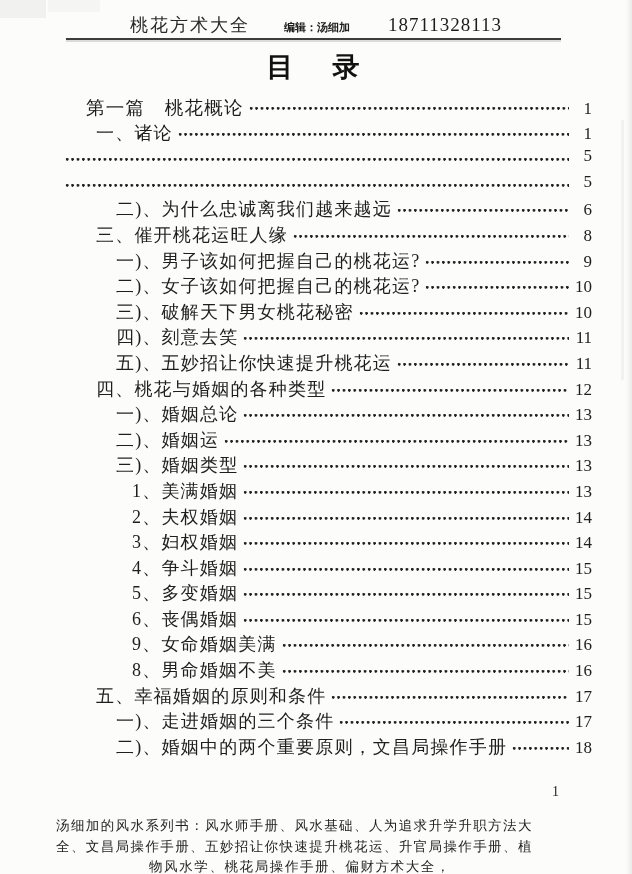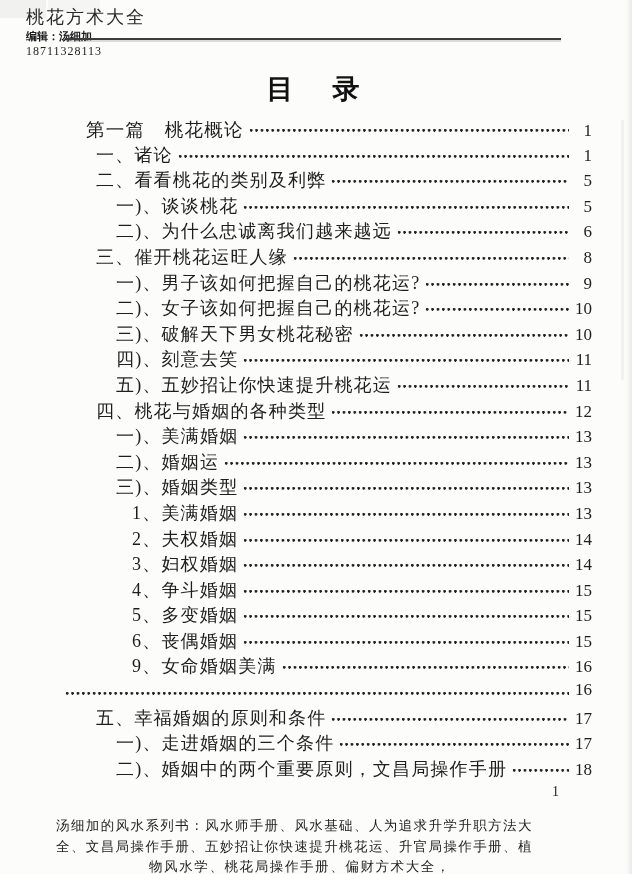--- a/index.html
+++ b/index.html
@@ -20,12 +20,11 @@
 
   .page-header{
     position:relative;
-    padding-top:5px;
+    padding-top:13px;
     display:flex;
     justify-content:center;
     align-items:baseline;
-    gap:0;
-    flex-direction:column;
+    gap:12px;
   }
   .book-title{
     font-size:18px;

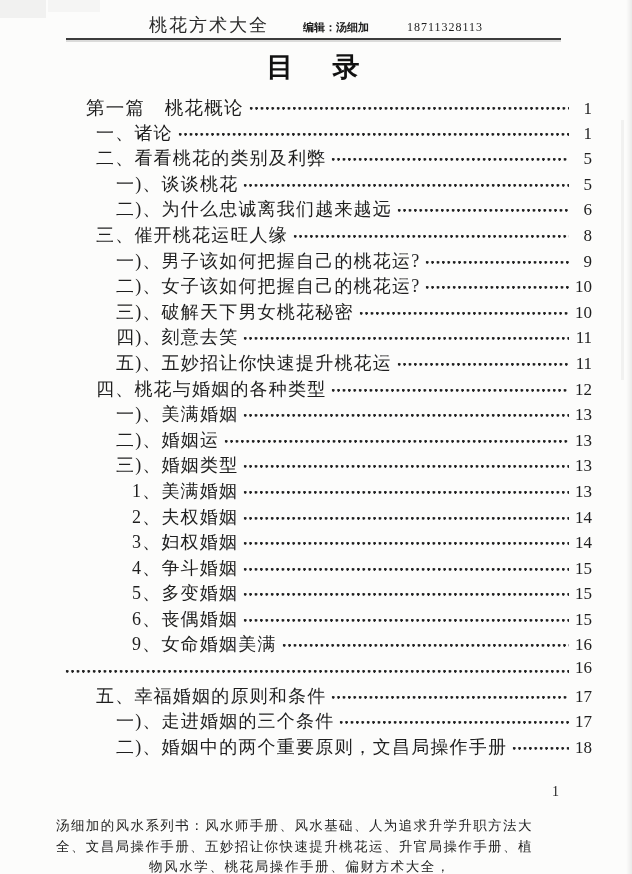--- a/index.html
+++ b/index.html
@@ -39,7 +39,7 @@
     color:#1d1d1d;
   }
   .phone-number{
-    font-size:12px;
+    font-size:19px;
     margin-left:26px;
     letter-spacing:1px;
     color:#1d1d1d;

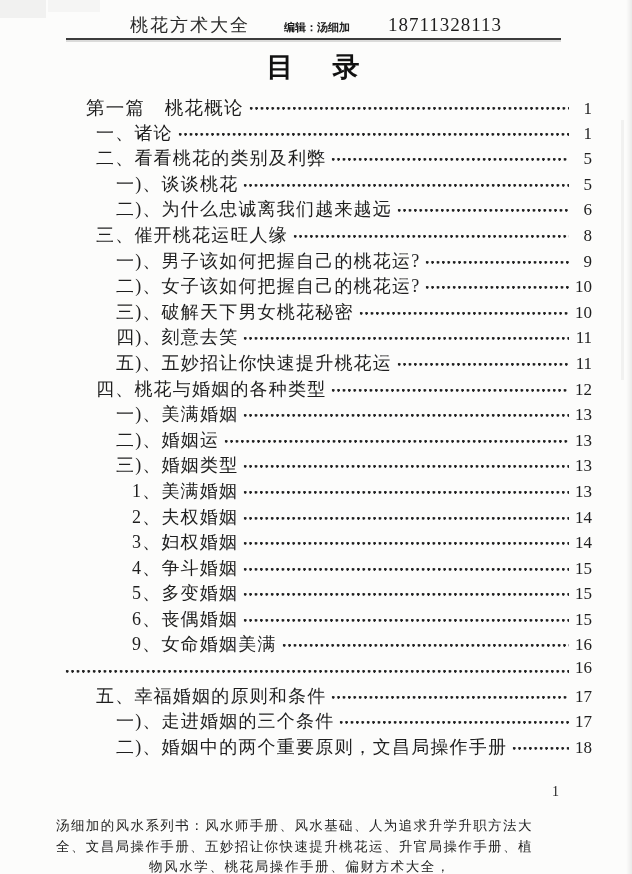--- a/index.html
+++ b/index.html
@@ -153,7 +153,6 @@
       <span class="page-num">1</span>
     </div>
     <div class="toc-row lvl1">
-      <span class="entry-label">二、看看桃花的类别及利弊</span>
       <span class="dot-leader"></span>
       <span class="page-num">5</span>
     </div>

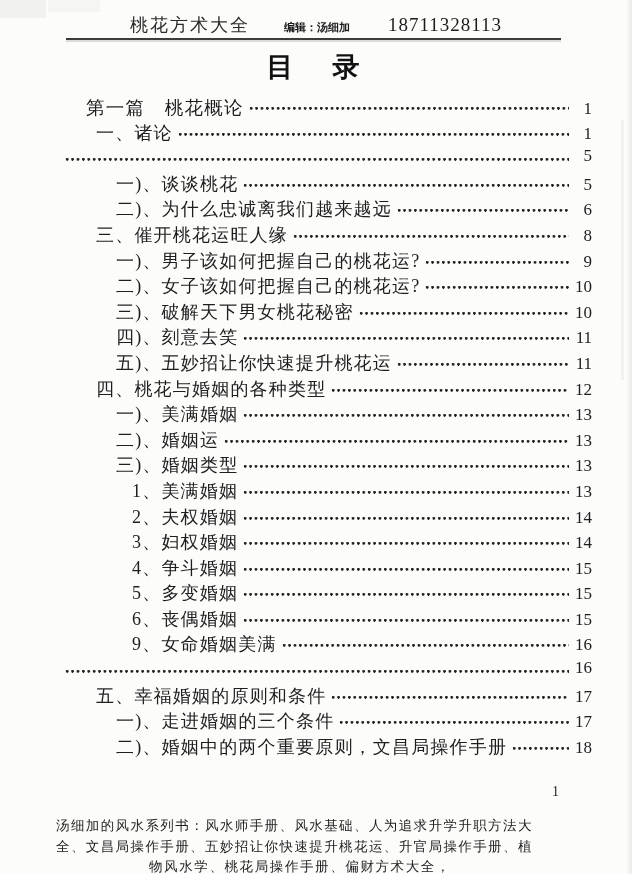--- a/index.html
+++ b/index.html
@@ -157,7 +157,6 @@
       <span class="page-num">5</span>
     </div>
     <div class="toc-row lvl2">
-      <span class="entry-label">一)、谈谈桃花</span>
       <span class="dot-leader"></span>
       <span class="page-num">5</span>
     </div>

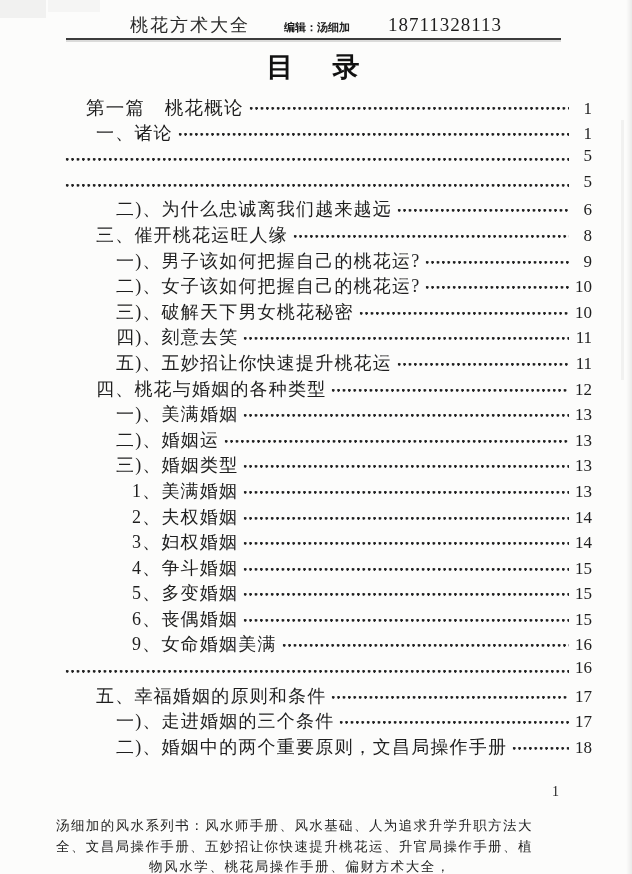--- a/index.html
+++ b/index.html
@@ -201,7 +201,7 @@
       <span class="page-num">12</span>
     </div>
     <div class="toc-row lvl2">
-      <span class="entry-label">一)、美满婚姻</span>
+      <span class="entry-label">一)、婚姻总论</span>
       <span class="dot-leader"></span>
       <span class="page-num">13</span>
     </div>

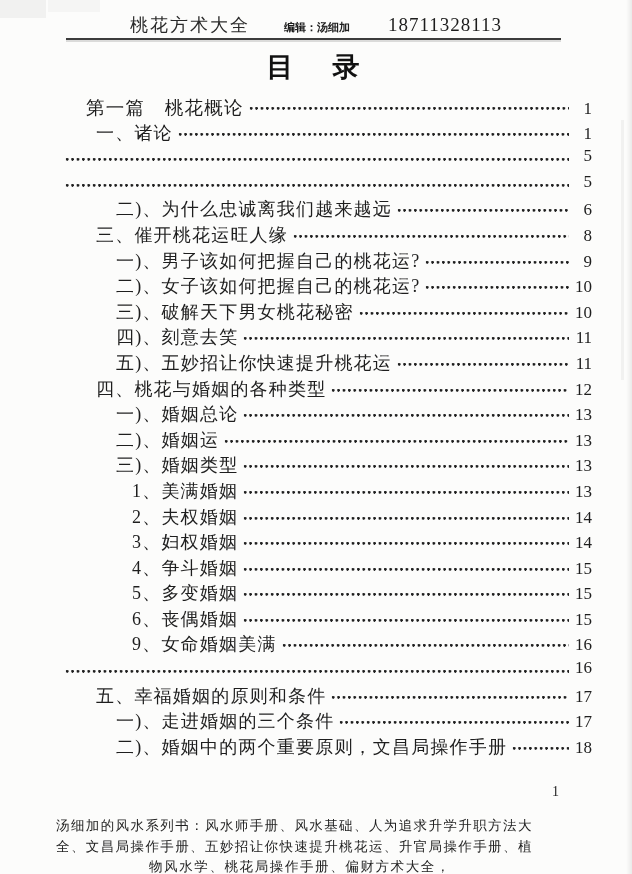--- a/index.html
+++ b/index.html
@@ -251,6 +251,7 @@
       <span class="page-num">16</span>
     </div>
     <div class="toc-row lvl3">
+      <span class="entry-label">8、男命婚姻不美</span>
       <span class="dot-leader"></span>
       <span class="page-num">16</span>
     </div>

